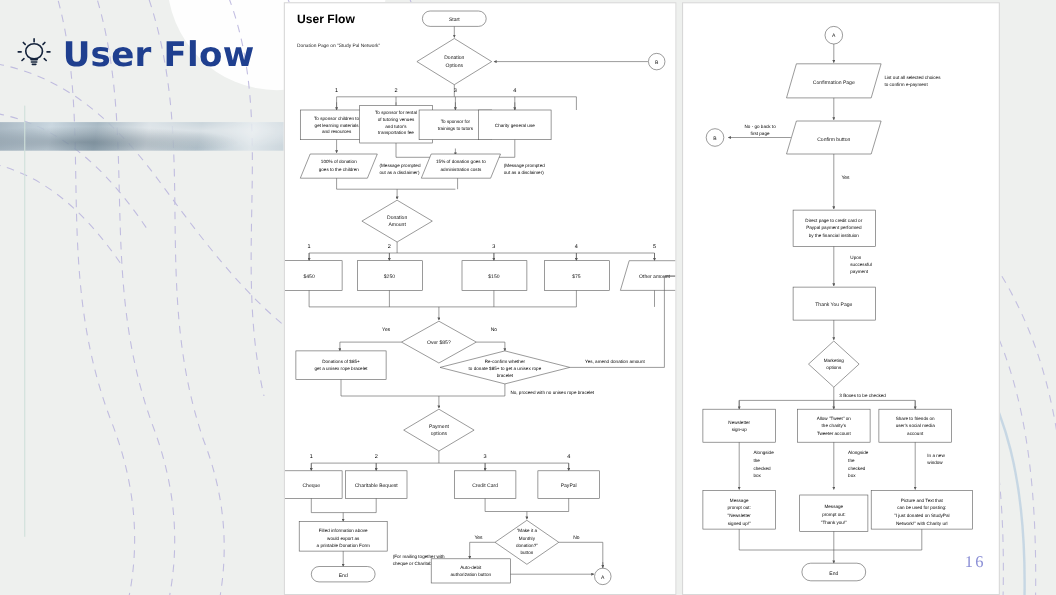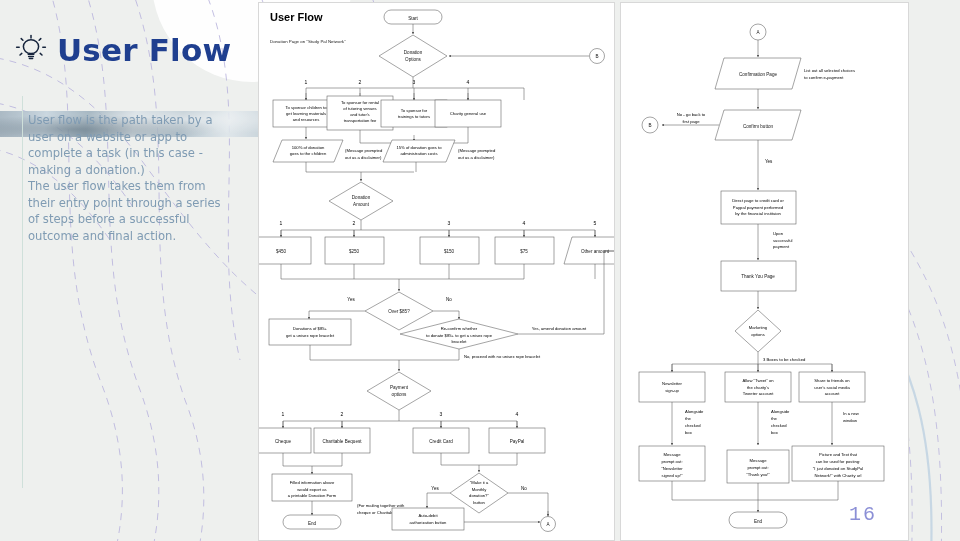--- a/index.html
+++ b/index.html
@@ -125,8 +125,6 @@
       <div id="page-title">User Flow</div>
     </div>
 
-    <div id="body-text">User flow is the path taken by a user on a website or app to complete a task (in this case - making a donation.)
-The user flow takes them from their entry point through a series of steps before a successful outcome and final action.</div>
   </div>
 
   <div class="panel" id="panel-left">

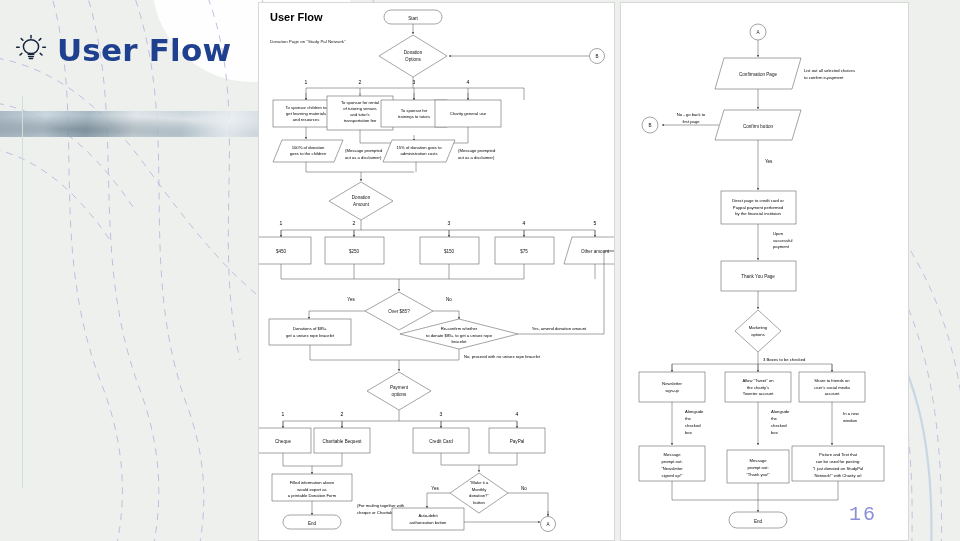--- a/index.html
+++ b/index.html
@@ -66,8 +66,8 @@
   .ln{stroke:#595959;stroke-width:.55;fill:none;}
 
   #page-num{
-    position:absolute;left:849px;top:503px;font-size:20px;color:#8b8fd6;
-    font-family:Liberation Mono, monospace;letter-spacing:2px;
+    position:absolute;left:877px;top:503px;font-size:15px;color:#8b8fd6;
+    font-family:Liberation Serif, serif;letter-spacing:2px;
   }
 </style>
 </head>

